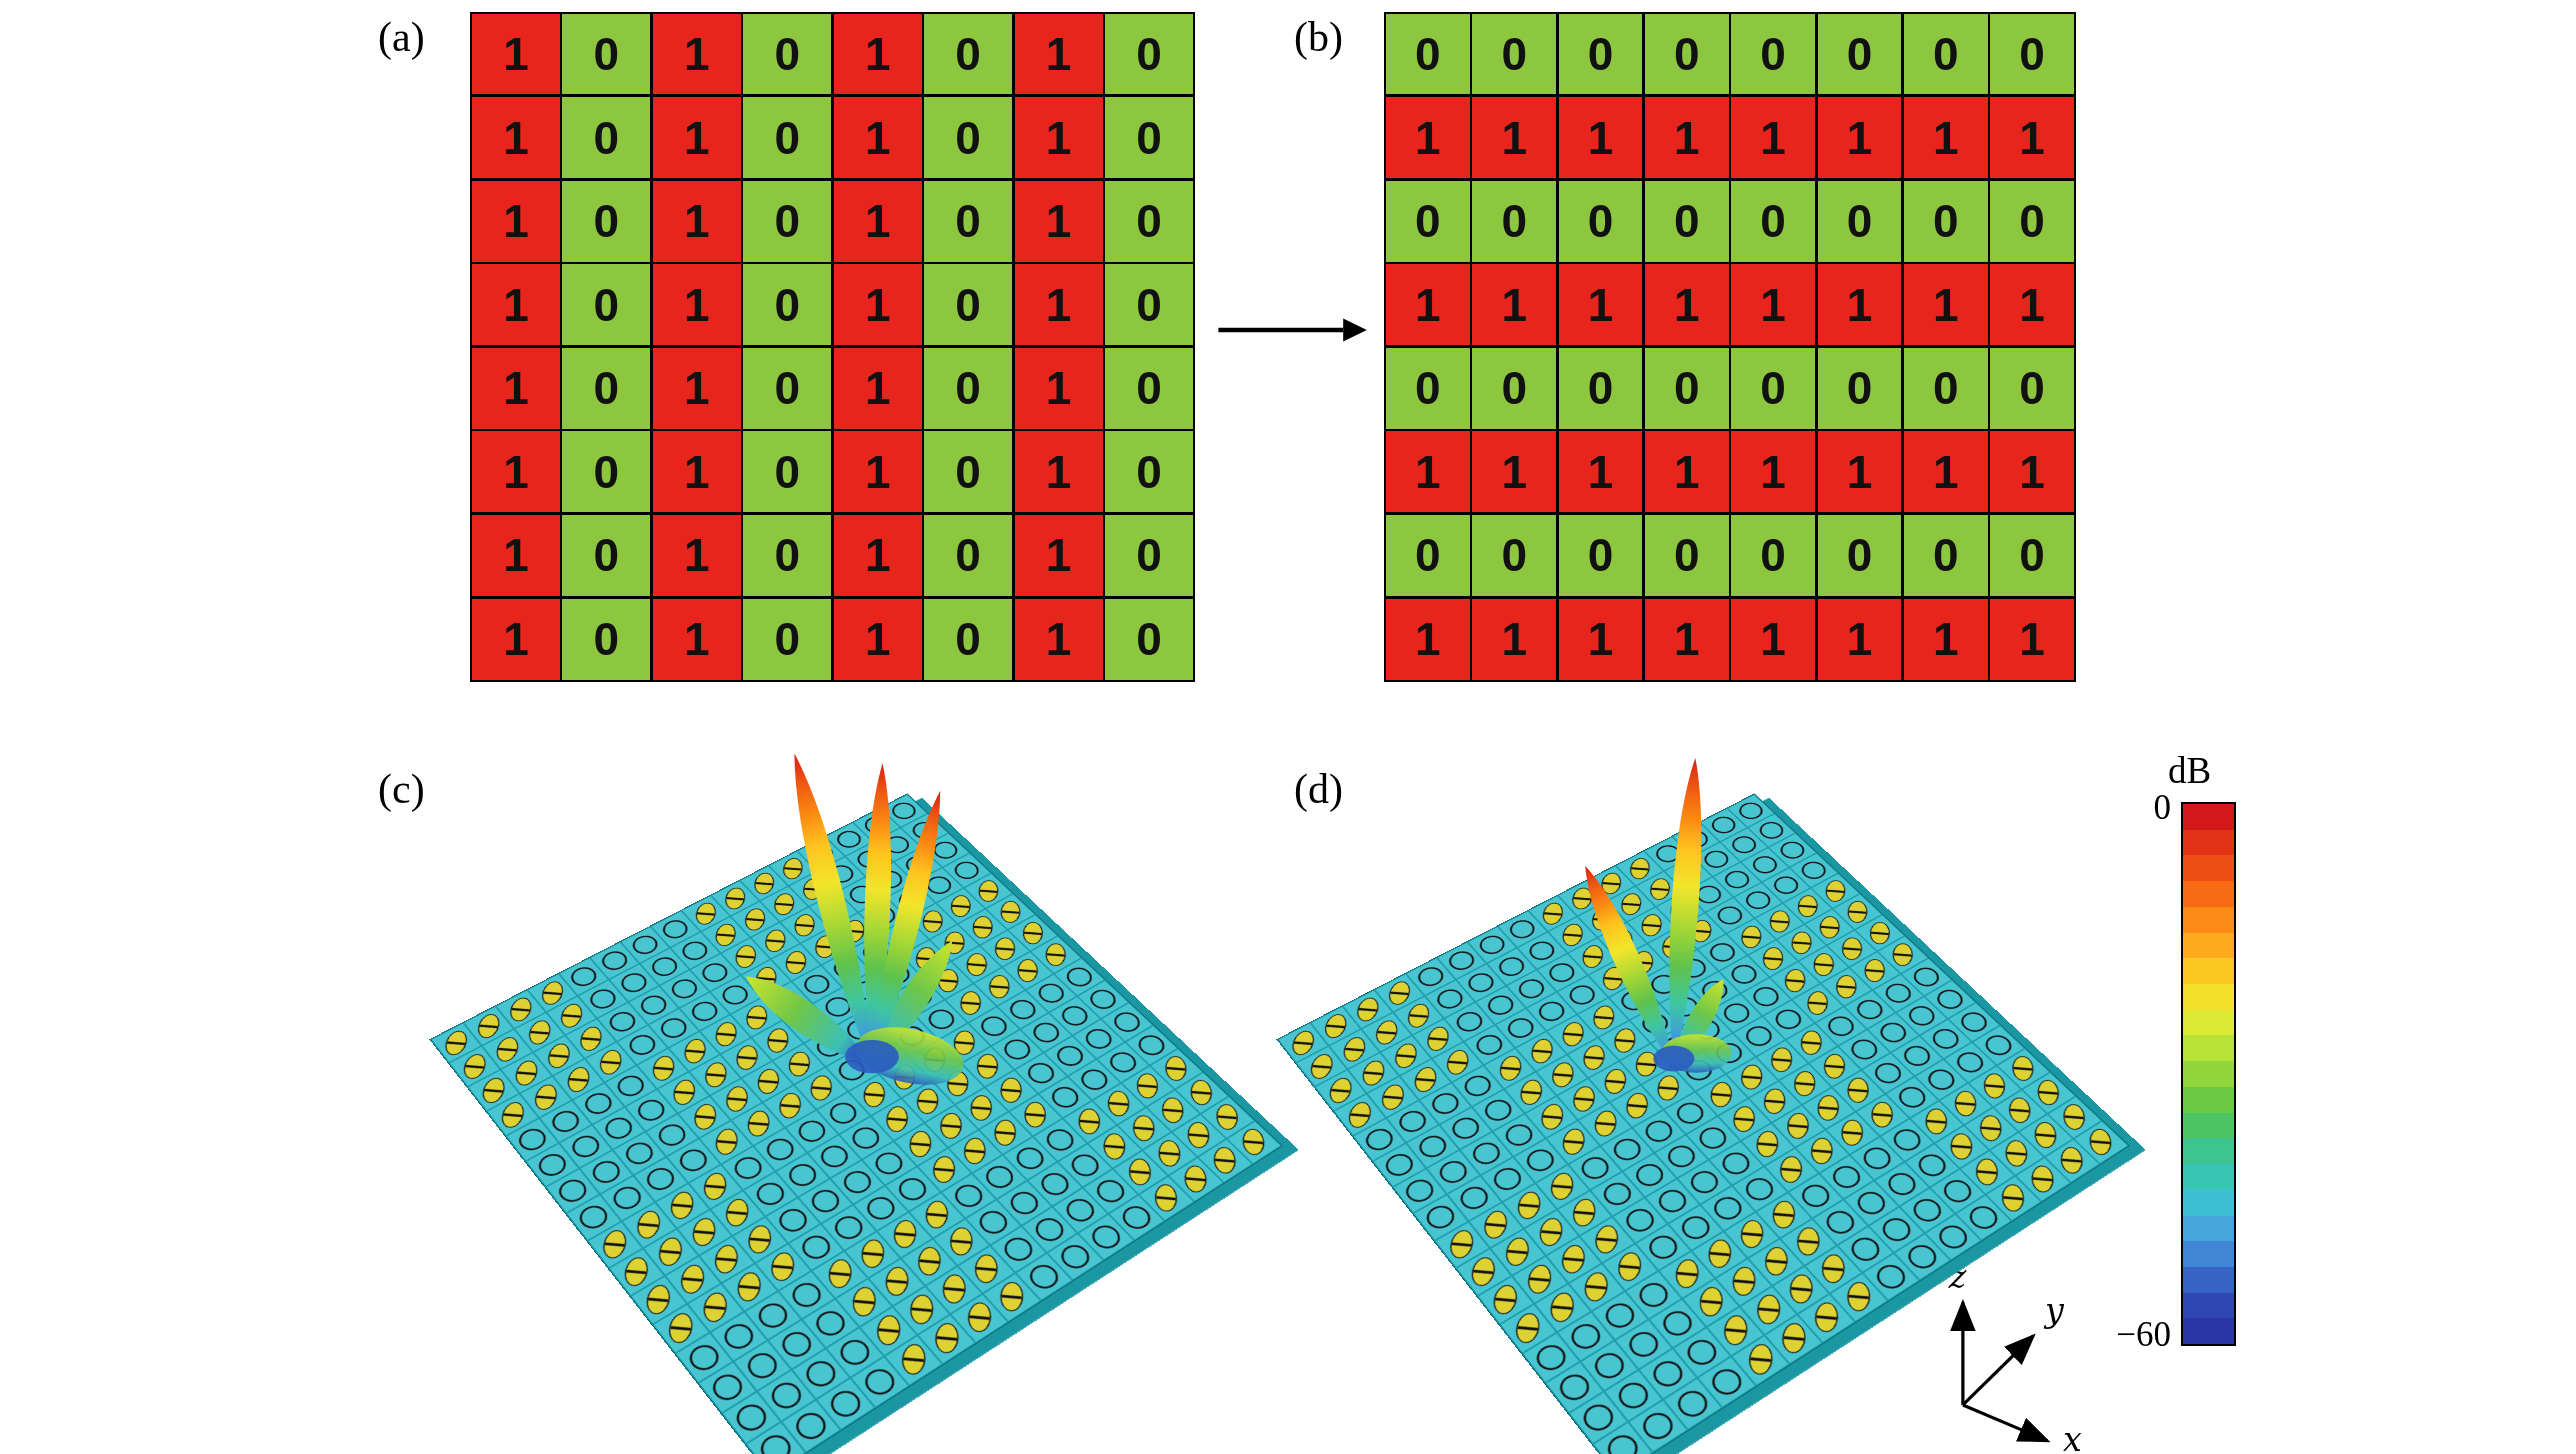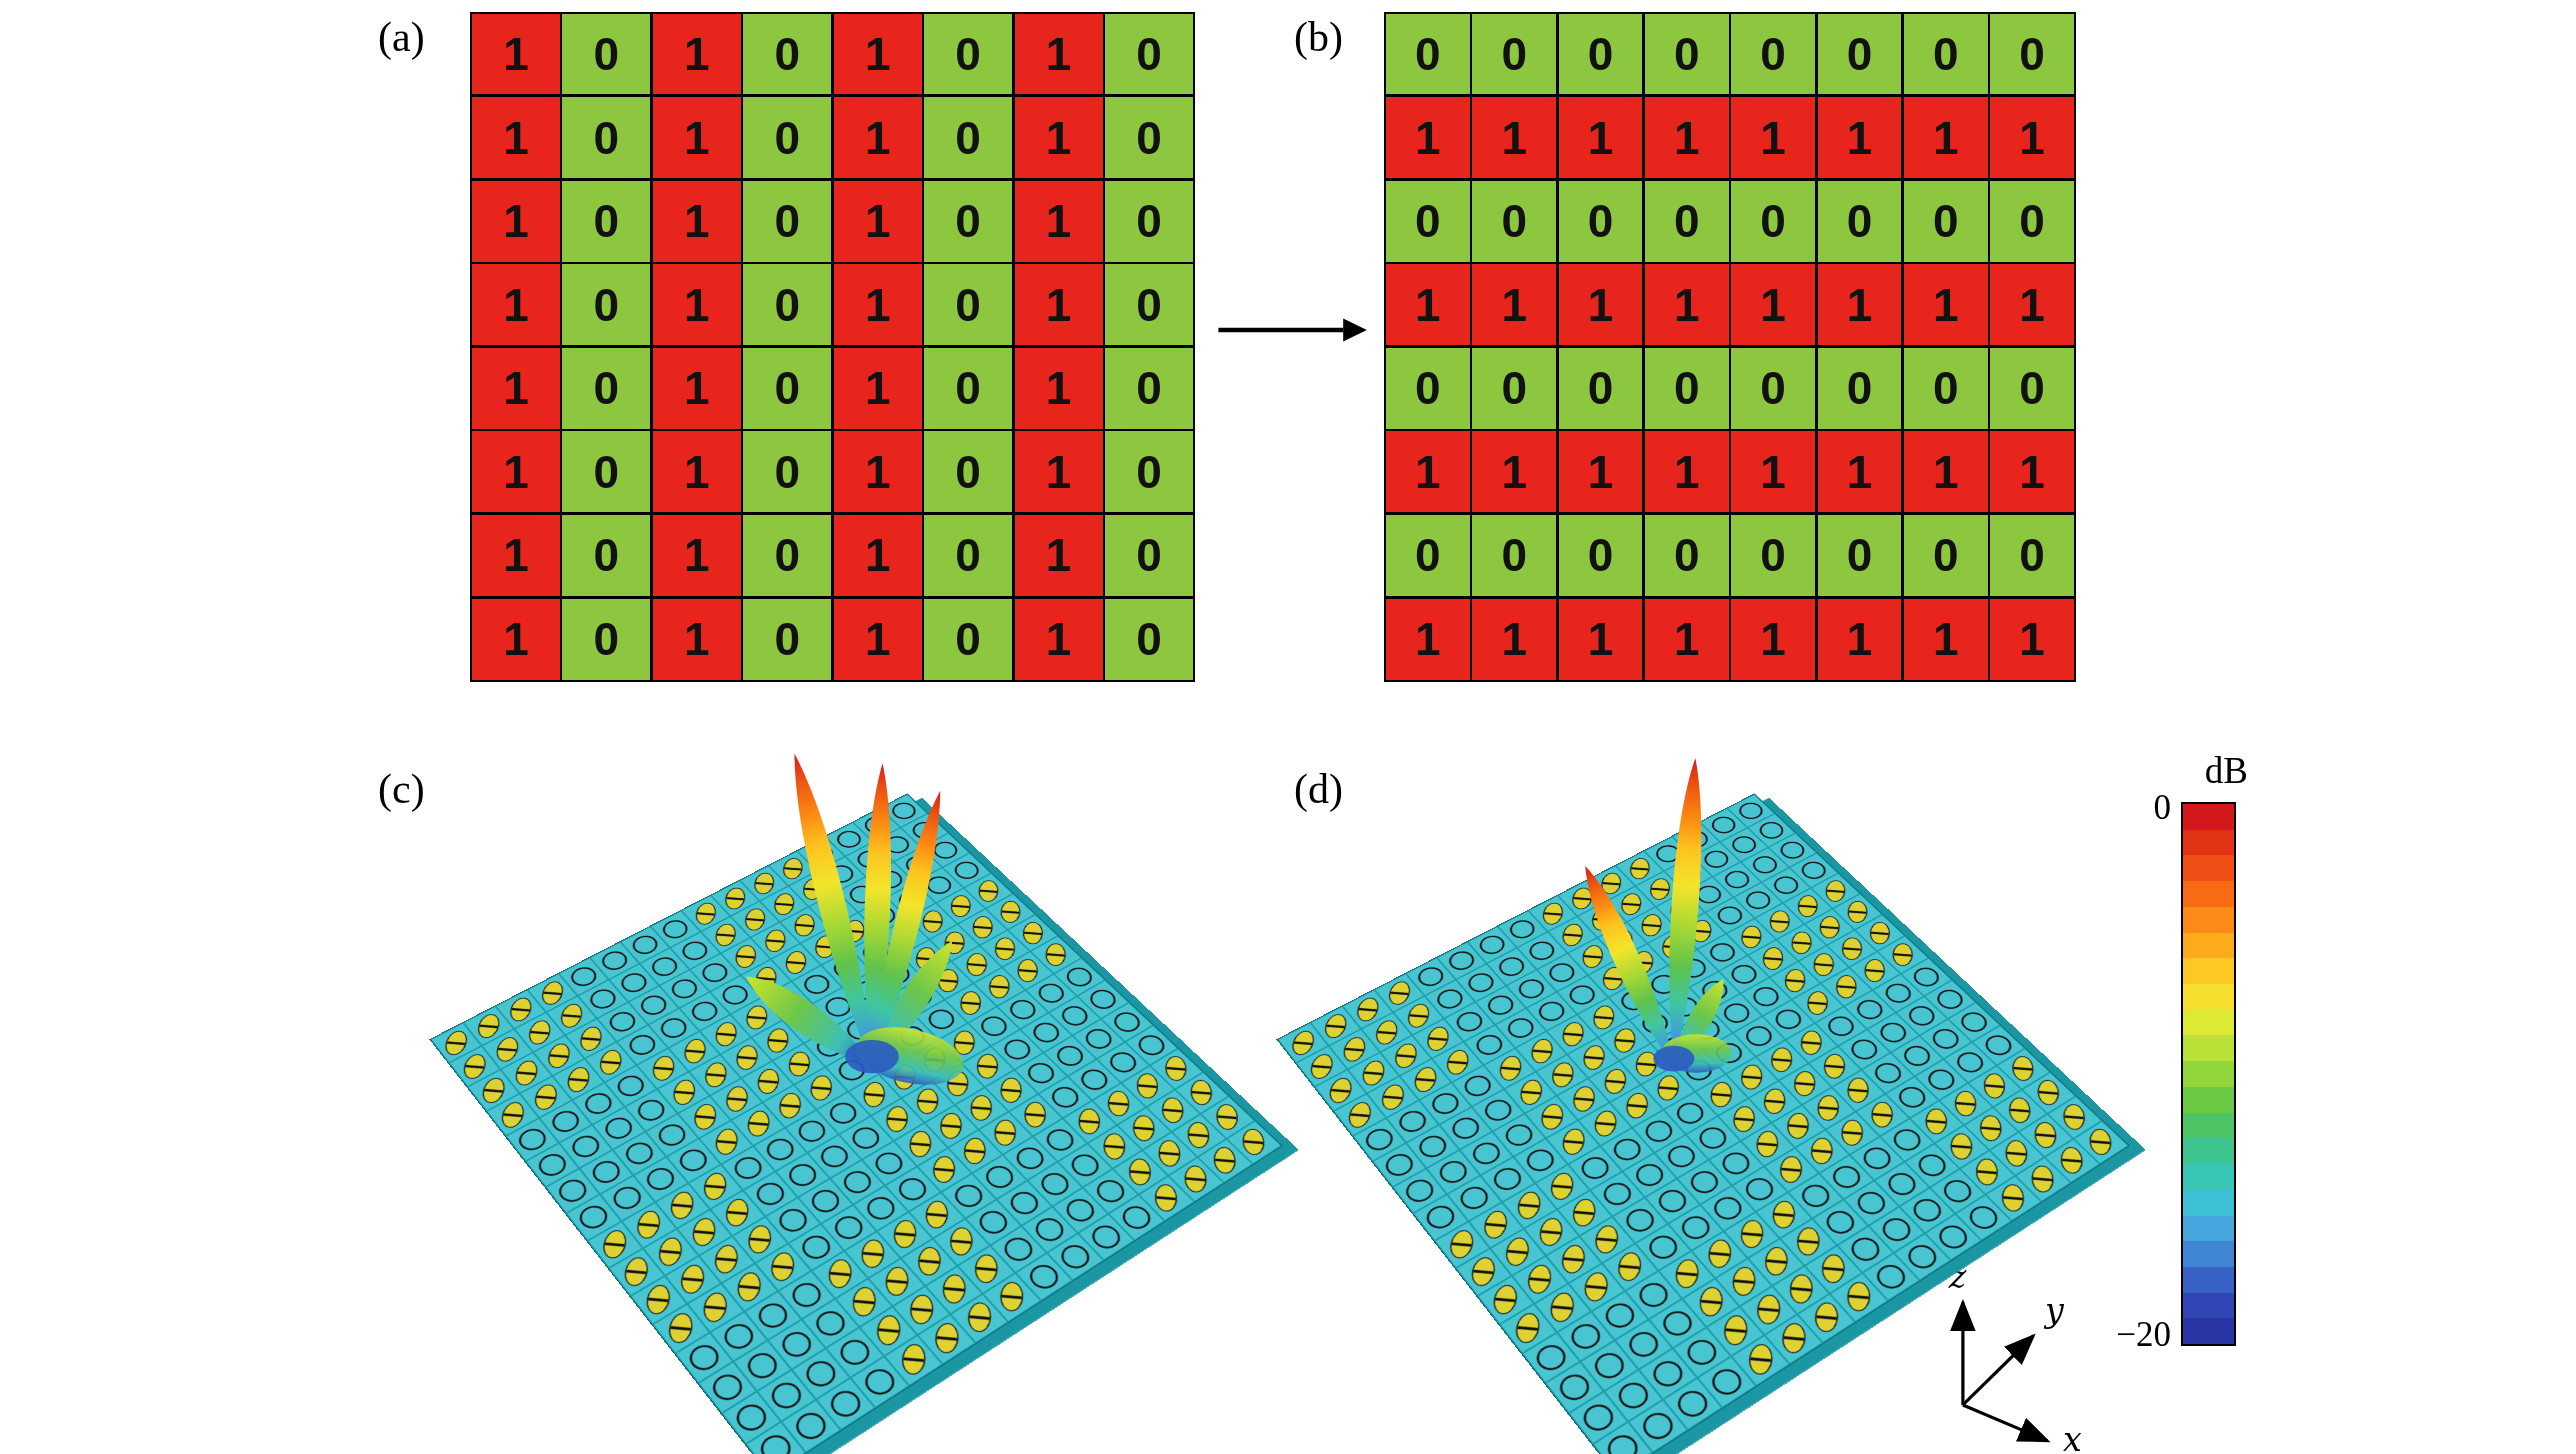--- a/index.html
+++ b/index.html
@@ -35,7 +35,7 @@
   .cbar{position:absolute;left:2181px;top:802px;width:51px;height:540px;
         border:2.6px solid #000;display:flex;flex-direction:column;}
   .cbseg{flex:1;}
-  .cbar-title{position:absolute;left:2168px;top:749px;width:80px;text-align:right;
+  .cbar-title{position:absolute;left:2168px;top:749px;width:80px;text-align:left;
               font:400 37px "Liberation Serif",serif;}
   .cbar-max{position:absolute;left:2110px;top:788px;width:61px;text-align:right;
             font:400 35px "Liberation Serif",serif;}

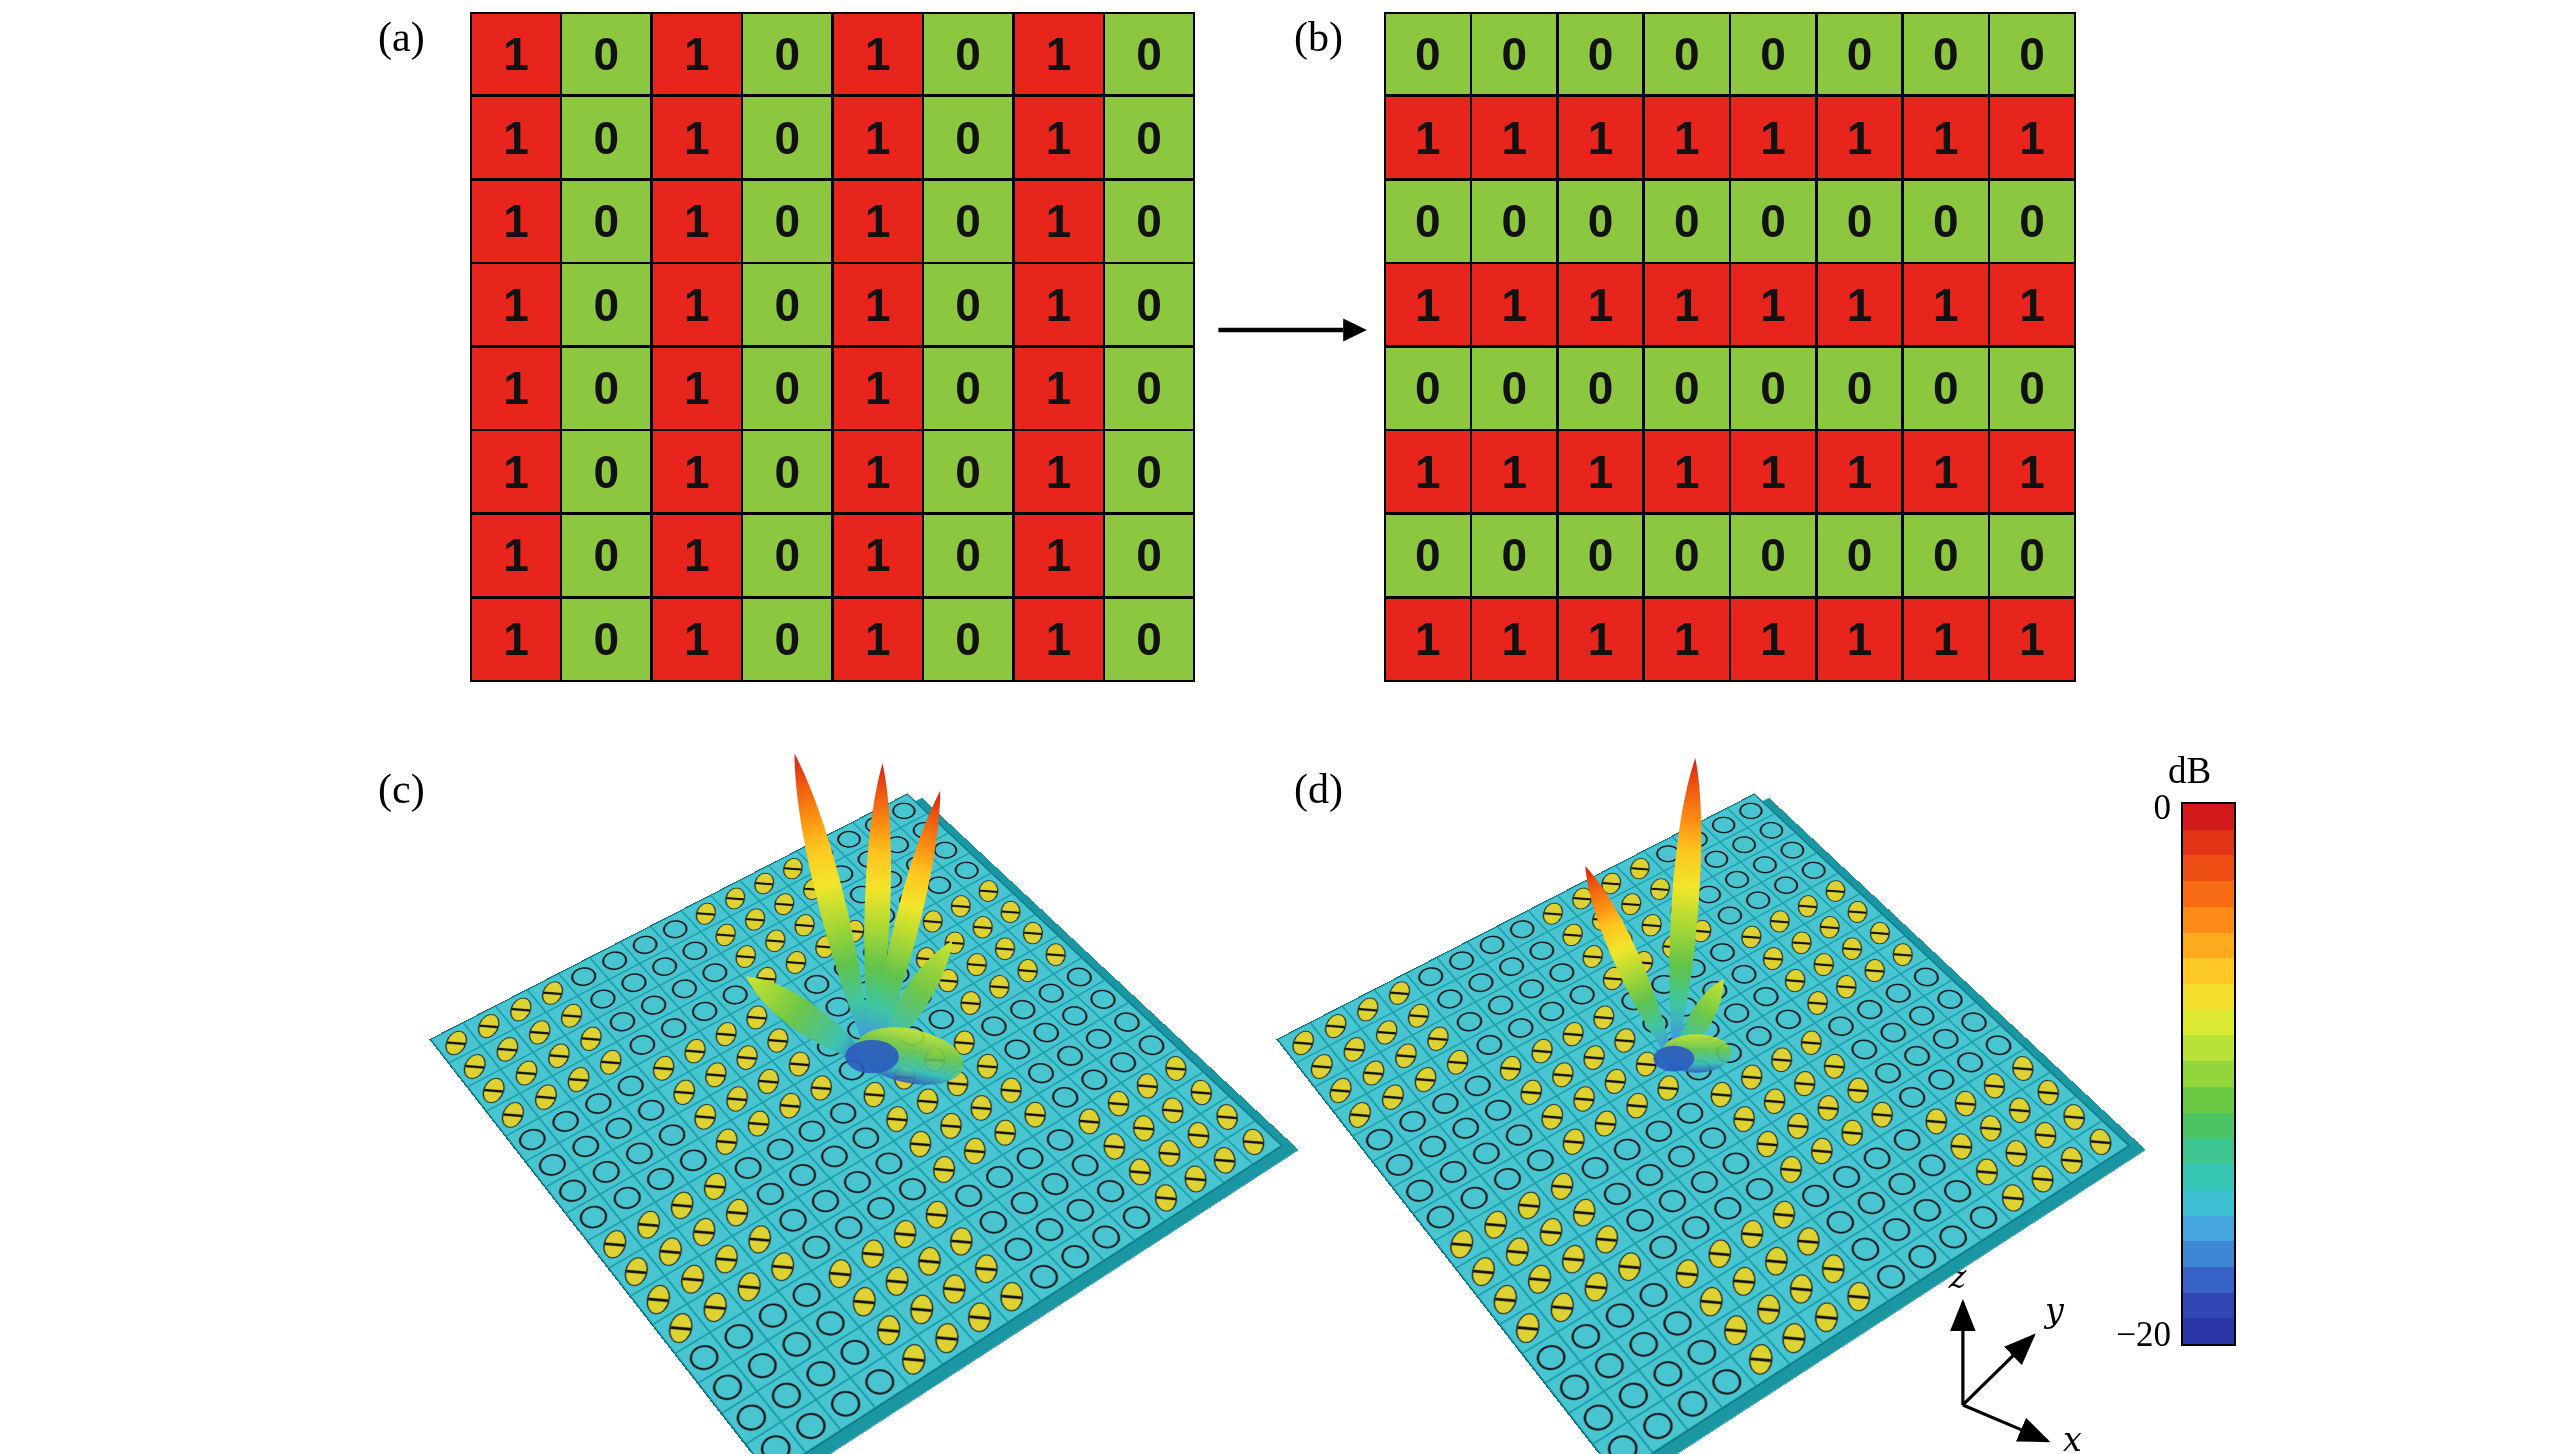--- a/index.html
+++ b/index.html
@@ -1820,7 +1820,7 @@
       <div class="cbseg" style="background: rgb(47, 70, 180);"></div>
       <div class="cbseg" style="background: rgb(42, 53, 166);"></div>
     </div>
-  <span class="cbar-min">−20</span>
+  <span class="cbar-min">−60</span>
 
   <svg class="triad" width="276" height="204" viewBox="0 0 430 318">
     <defs>

